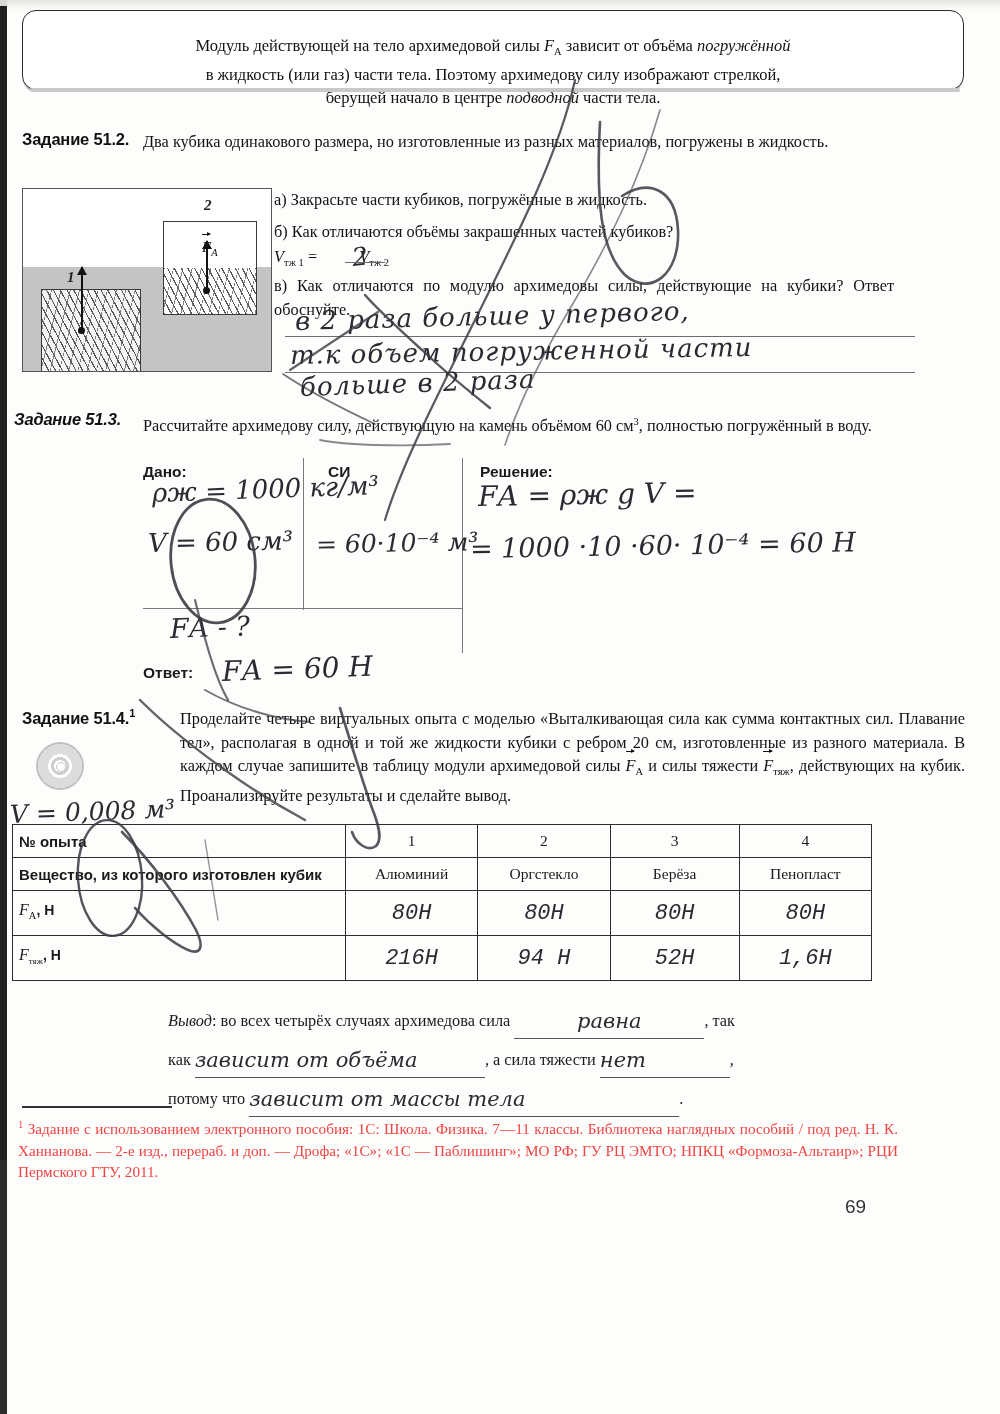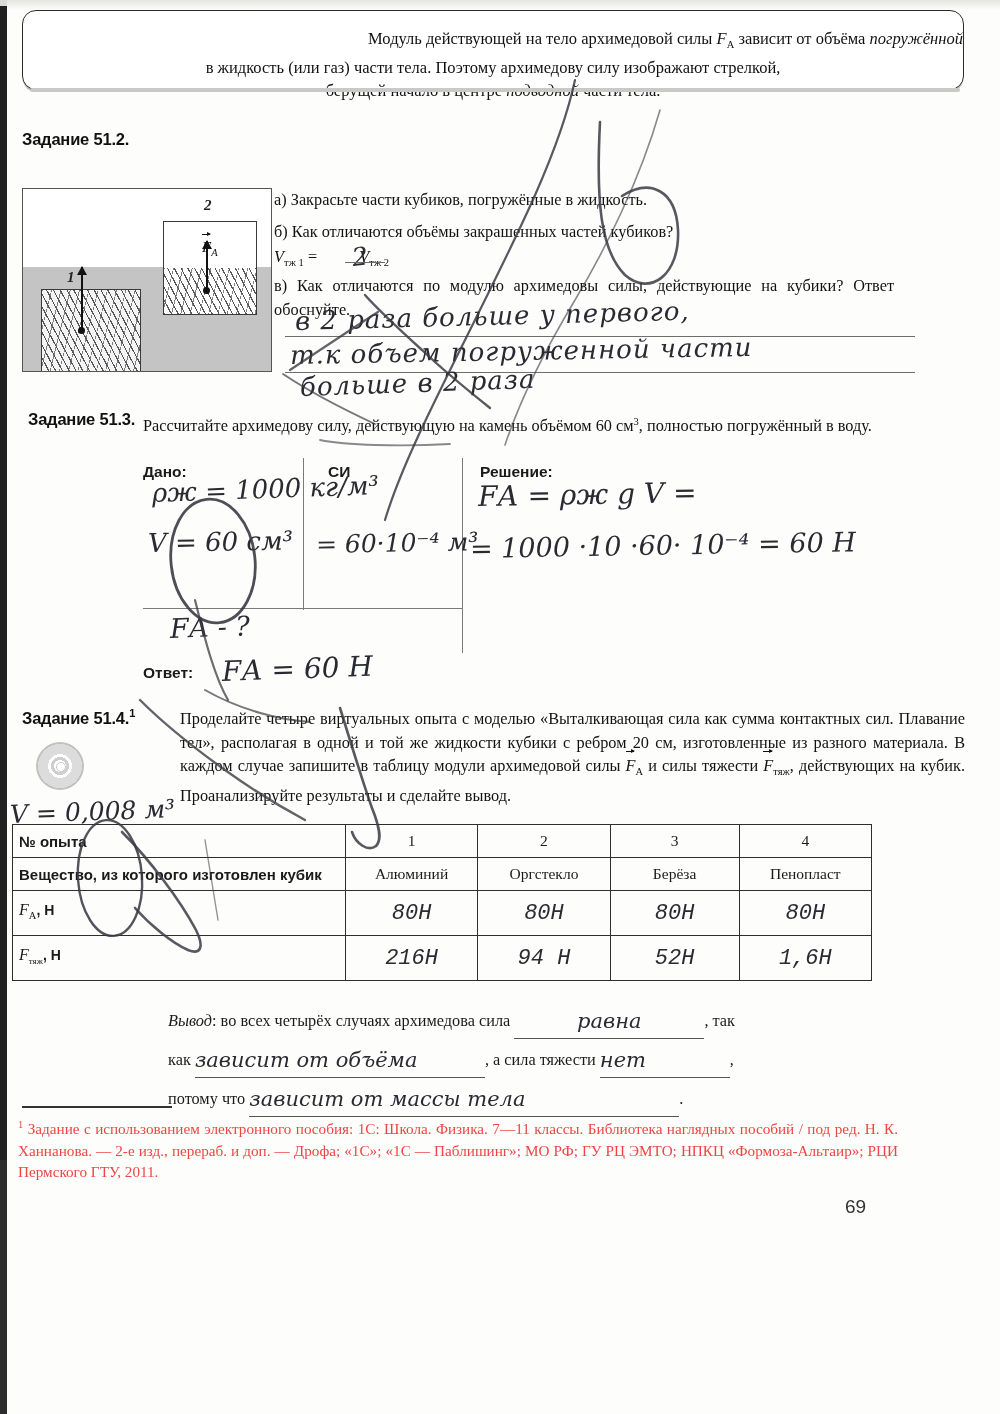--- a/index.html
+++ b/index.html
@@ -32,7 +32,7 @@
   .rule-box .ln{
     text-align:center;font-size:16.5px;line-height:23px;color:#111;
   }
-  .rule-box .ln.l1{margin-top:16px;text-align:right;}
+  .rule-box .ln.l1{margin-top:23px;}
   .box-shadow-bar{position:absolute;left:30px;top:88px;width:930px;height:4px;
      background:#c9c9c9;border-radius:3px;}
 

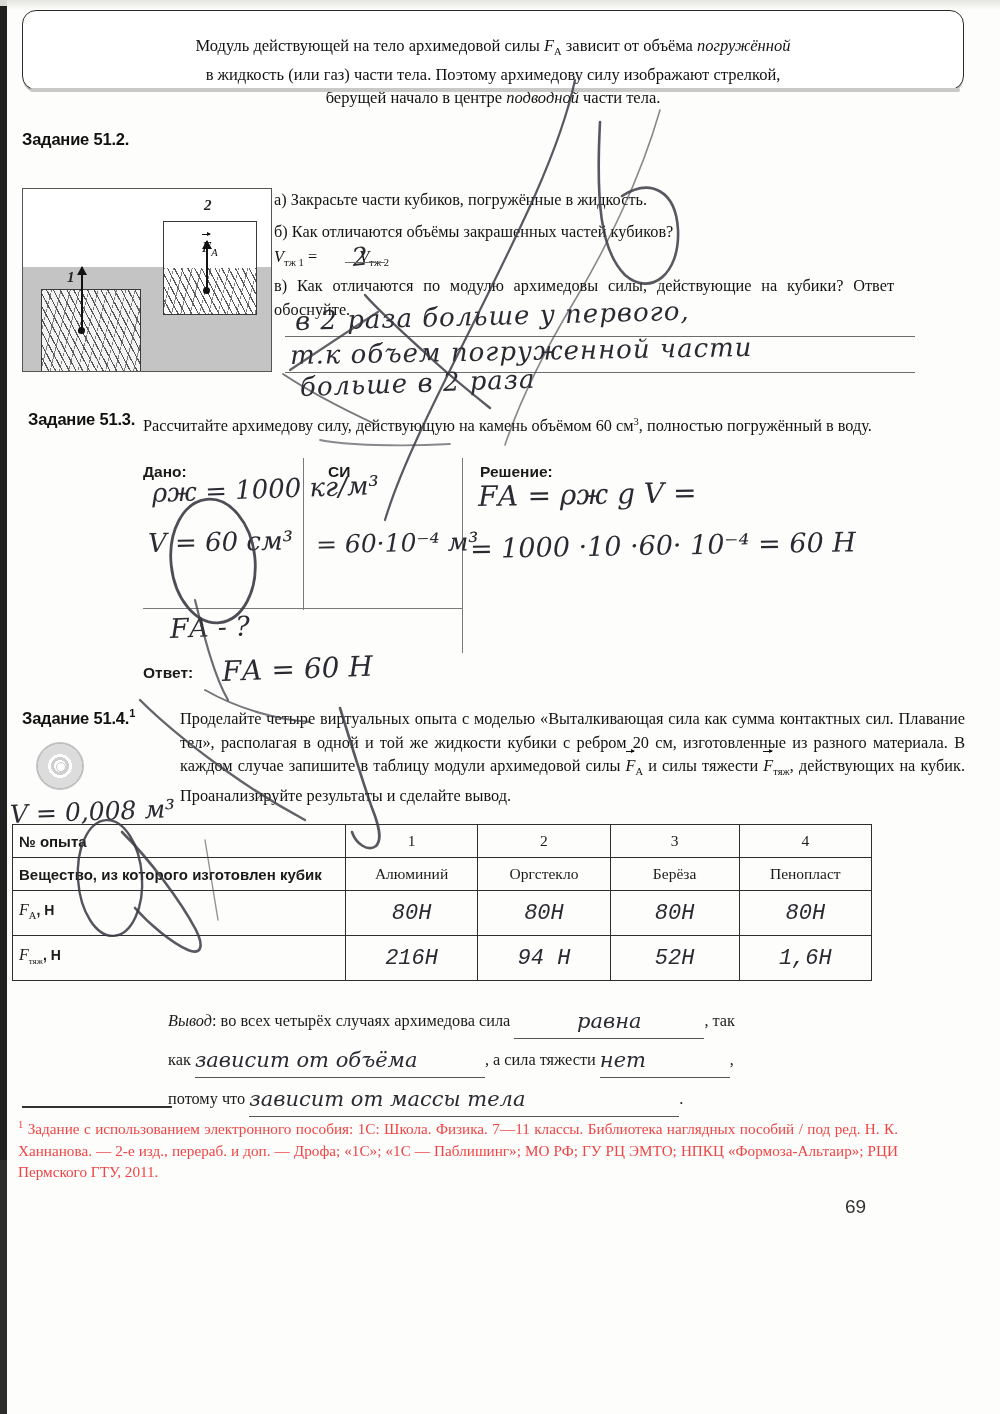--- a/index.html
+++ b/index.html
@@ -150,6 +150,7 @@
   <div class="box-shadow-bar"></div>
 
   <div class="task-label" style="left:22px;top:130px;">Задание 51.2.</div>
+  <div class="body-text just" style="left:143px;top:130px;width:820px;">Два кубика одинакового размера, но изготовленные из разных материалов, погружены в жидкость.</div>
 
   <div class="figure">
     <div class="water"></div>

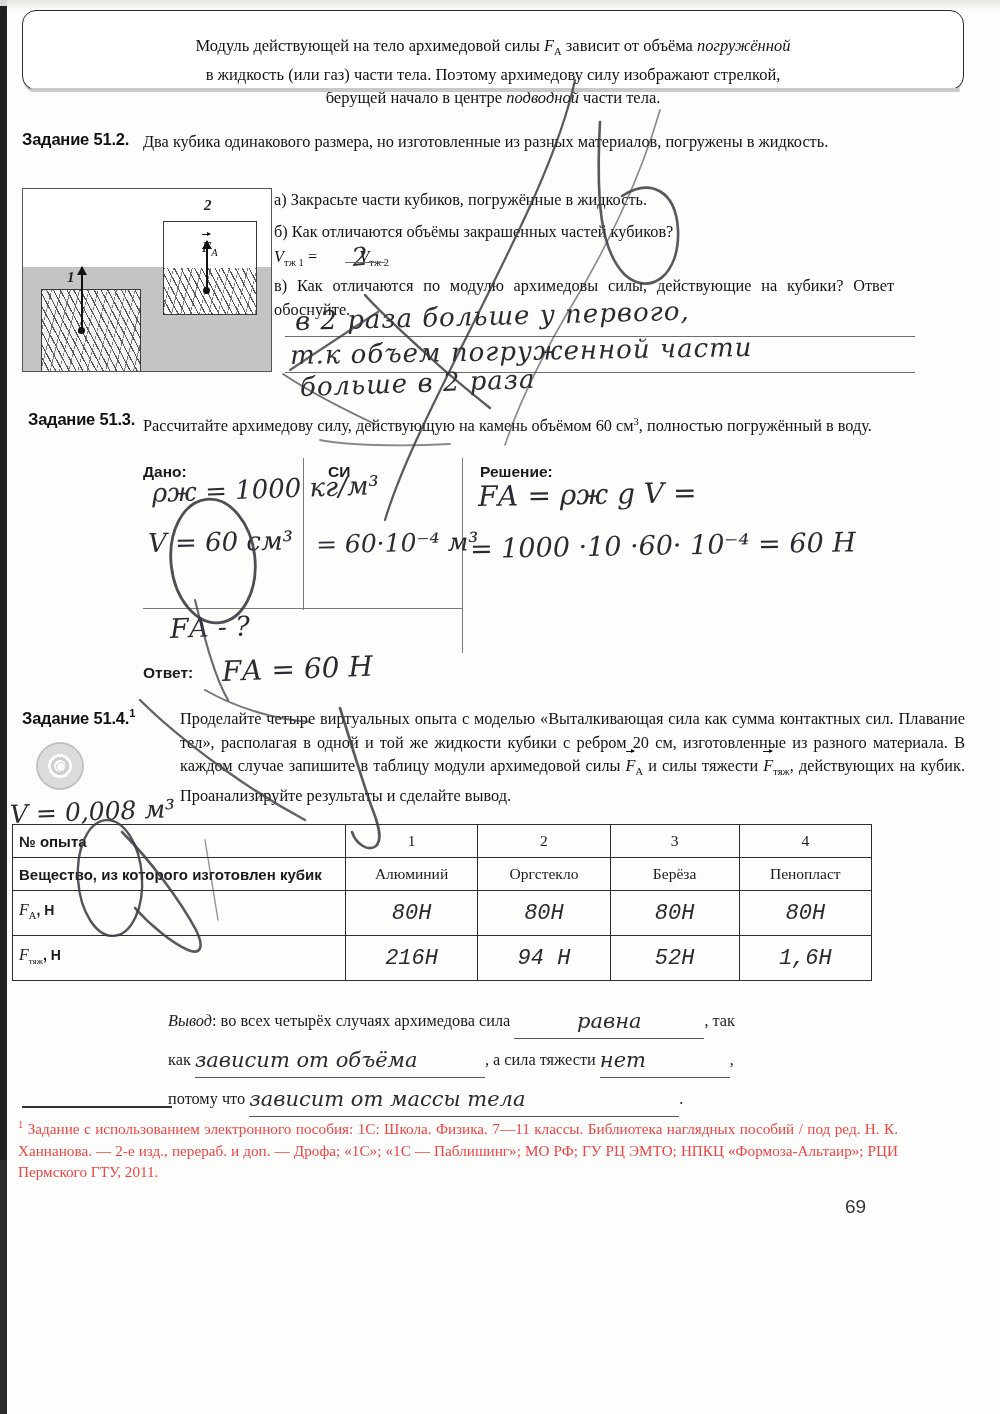--- a/index.html
+++ b/index.html
@@ -191,7 +191,7 @@
   <div class="hw-line" style="left:285px;top:372px;width:630px;"></div>
   <div class="hw" style="left:300px;top:372px;font-size:26px;letter-spacing:1px;transform:rotate(-2deg);">больше в 2 раза</div>
 
-  <div class="task-label" style="left:28px;top:410px;">Задание 51.3.</div>
+  <div class="task-label" style="left:14px;top:410px;font-style:italic;">Задание 51.3.</div>
   <div class="body-text just" style="left:143px;top:410px;width:820px;">
     <span>Рассчитайте архимедову силу, действующую на камень объёмом 60 см</span><span class="sup">3</span><span>, полностью погружённый в воду.</span>
   </div>

